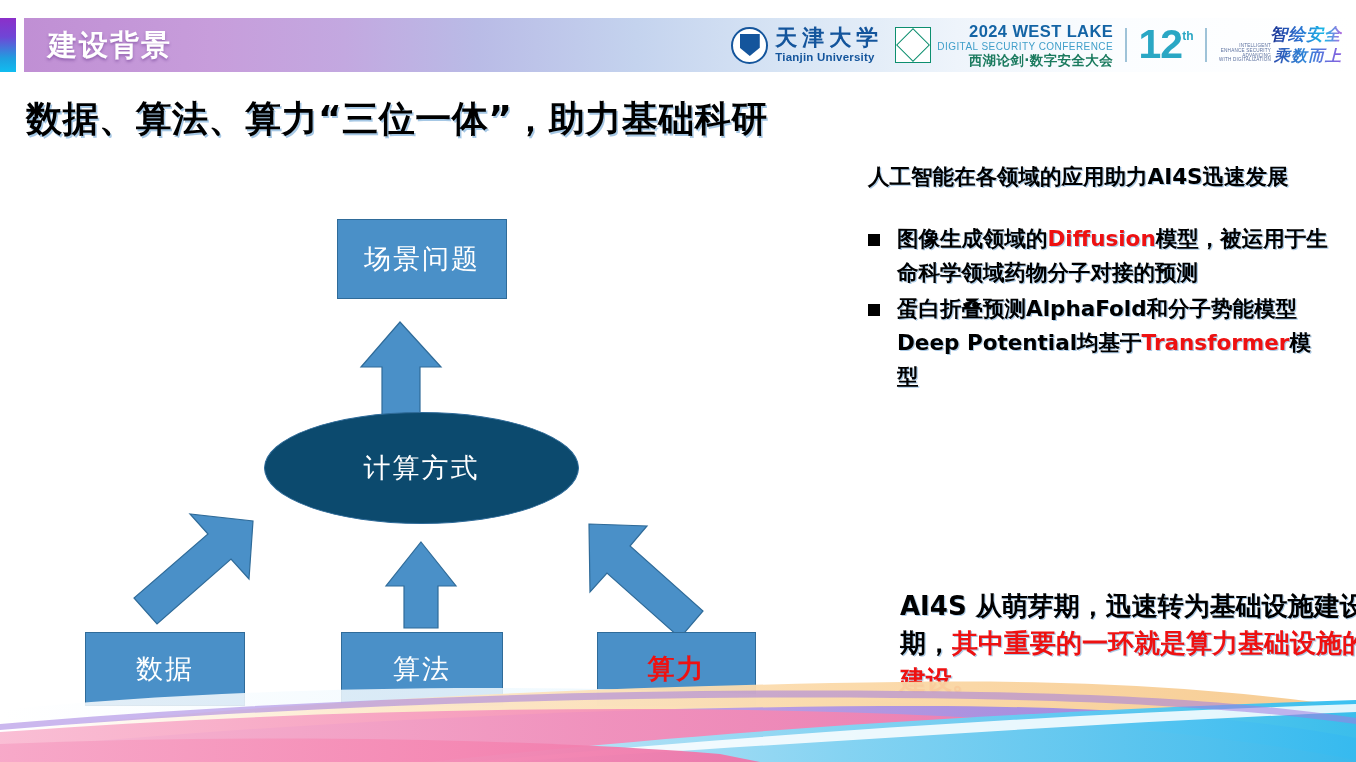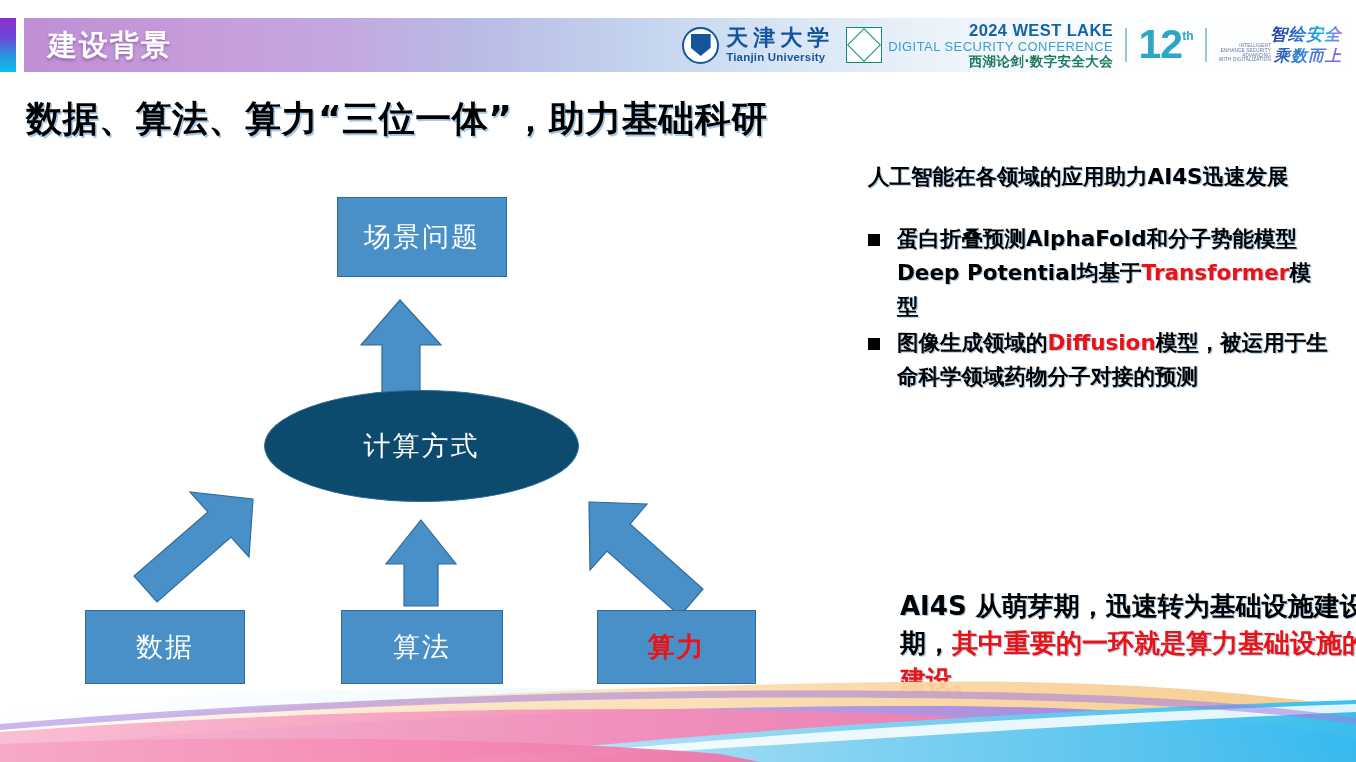--- a/index.html
+++ b/index.html
@@ -50,7 +50,7 @@
     font-size:7px;color:#0d8f6f;display:flex;align-items:center;justify-content:center;}
   .wl-text{display:flex;flex-direction:column;line-height:1;text-align:right;}
   .wl-l1{font-size:16.5px;font-weight:bold;color:#1464a5;letter-spacing:.4px;}
-  .wl-l2{font-size:13px;color:#3f9ec9;letter-spacing:.45px;margin-top:2px;}
+  .wl-l2{font-size:10px;color:#3f9ec9;letter-spacing:.45px;margin-top:2px;}
   .wl-l3{font-size:13.5px;font-weight:bold;color:#1a7a5e;letter-spacing:.4px;margin-top:2px;
     font-family:"DejaVu Sans",sans-serif;}
 

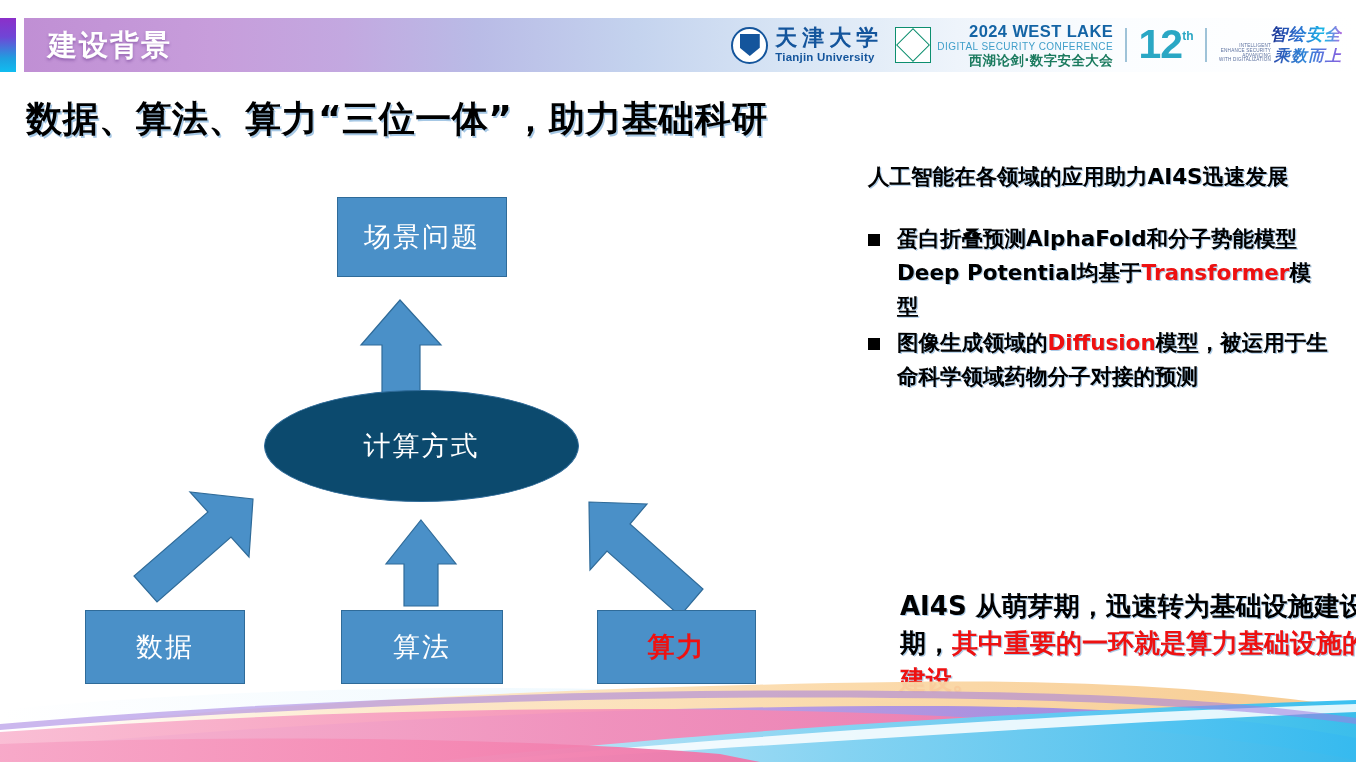--- a/index.html
+++ b/index.html
@@ -83,7 +83,7 @@
   }
 
   
-  .diagram{position:absolute;left:0;top:140px;width:860px;height:560px;}
+  .diagram{position:absolute;left:0;top:162px;width:860px;height:560px;}
   .node{
     position:absolute;background:#4a90c8;border:1px solid #2f6b99;
     display:flex;align-items:center;justify-content:center;

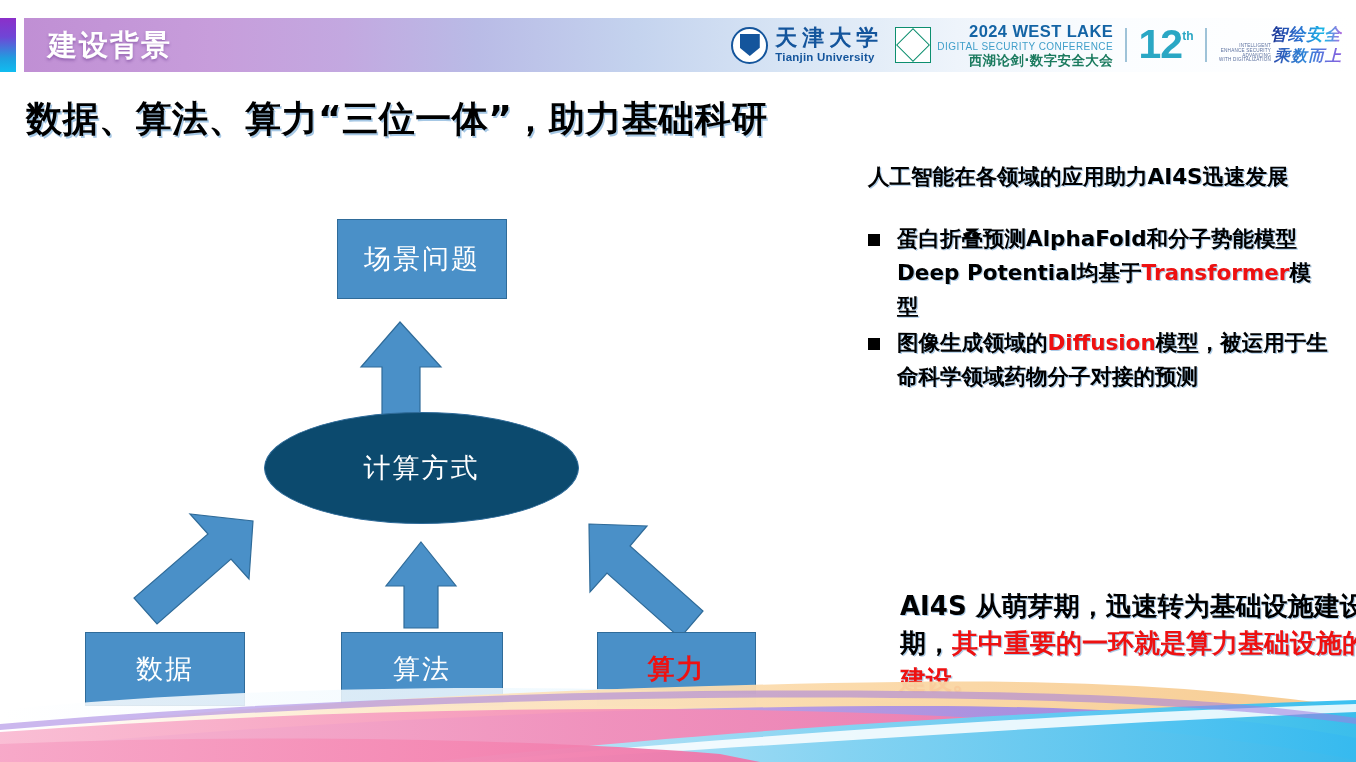--- a/index.html
+++ b/index.html
@@ -207,11 +207,11 @@
     <div class="bullets">
       <div class="bullet">
         <span class="bsq"></span>
-        <span class="btxt"><span>蛋白折叠预测AlphaFold和分子势能模型Deep  Potential均基于</span><span class="hl">Transformer</span><span>模型</span></span>
+        <span class="btxt"><span>图像生成领域的</span><span class="hl">Diffusion</span><span>模型，被运用于生命科学领域药物分子对接的预测</span></span>
       </div>
       <div class="bullet">
         <span class="bsq"></span>
-        <span class="btxt"><span>图像生成领域的</span><span class="hl">Diffusion</span><span>模型，被运用于生命科学领域药物分子对接的预测</span></span>
+        <span class="btxt"><span>蛋白折叠预测AlphaFold和分子势能模型Deep  Potential均基于</span><span class="hl">Transformer</span><span>模型</span></span>
       </div>
     </div>
   </div>

